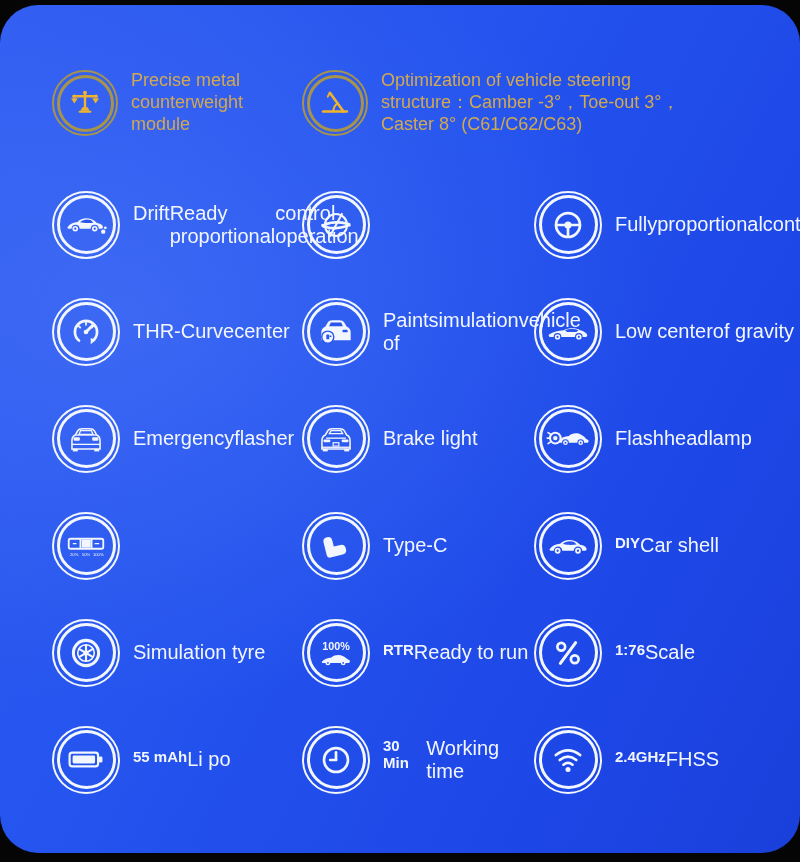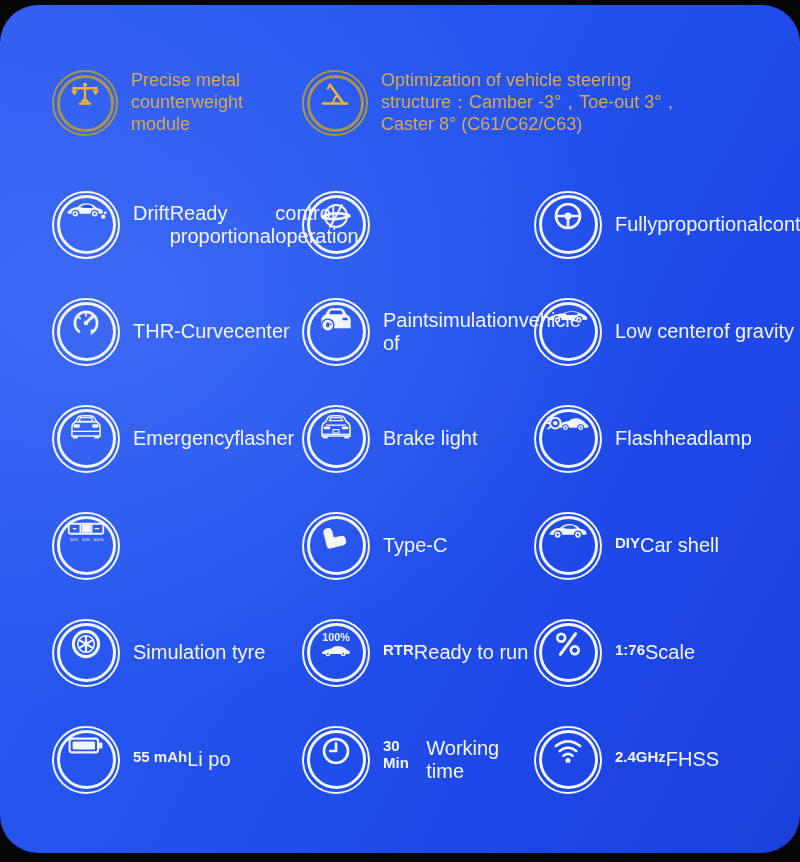--- a/index.html
+++ b/index.html
@@ -19,7 +19,7 @@
   .badge{width:64px;height:64px;border-radius:50%;border:2.5px solid #f2f6ff;
     display:flex;align-items:center;justify-content:center;flex:0 0 auto;color:#f5f8ff;}
   .badge-in{width:53px;height:53px;border-radius:50%;border:3px solid #f2f6ff;
-    display:flex;justify-content:center;}
+    display:flex;align-items:center;justify-content:center;}
   .badge.gold{border-color:#a6934c;width:62px;height:62px;color:#f0b42c;}
   .badge.gold .badge-in{border-color:#a6934c;width:51px;height:51px;}
 

